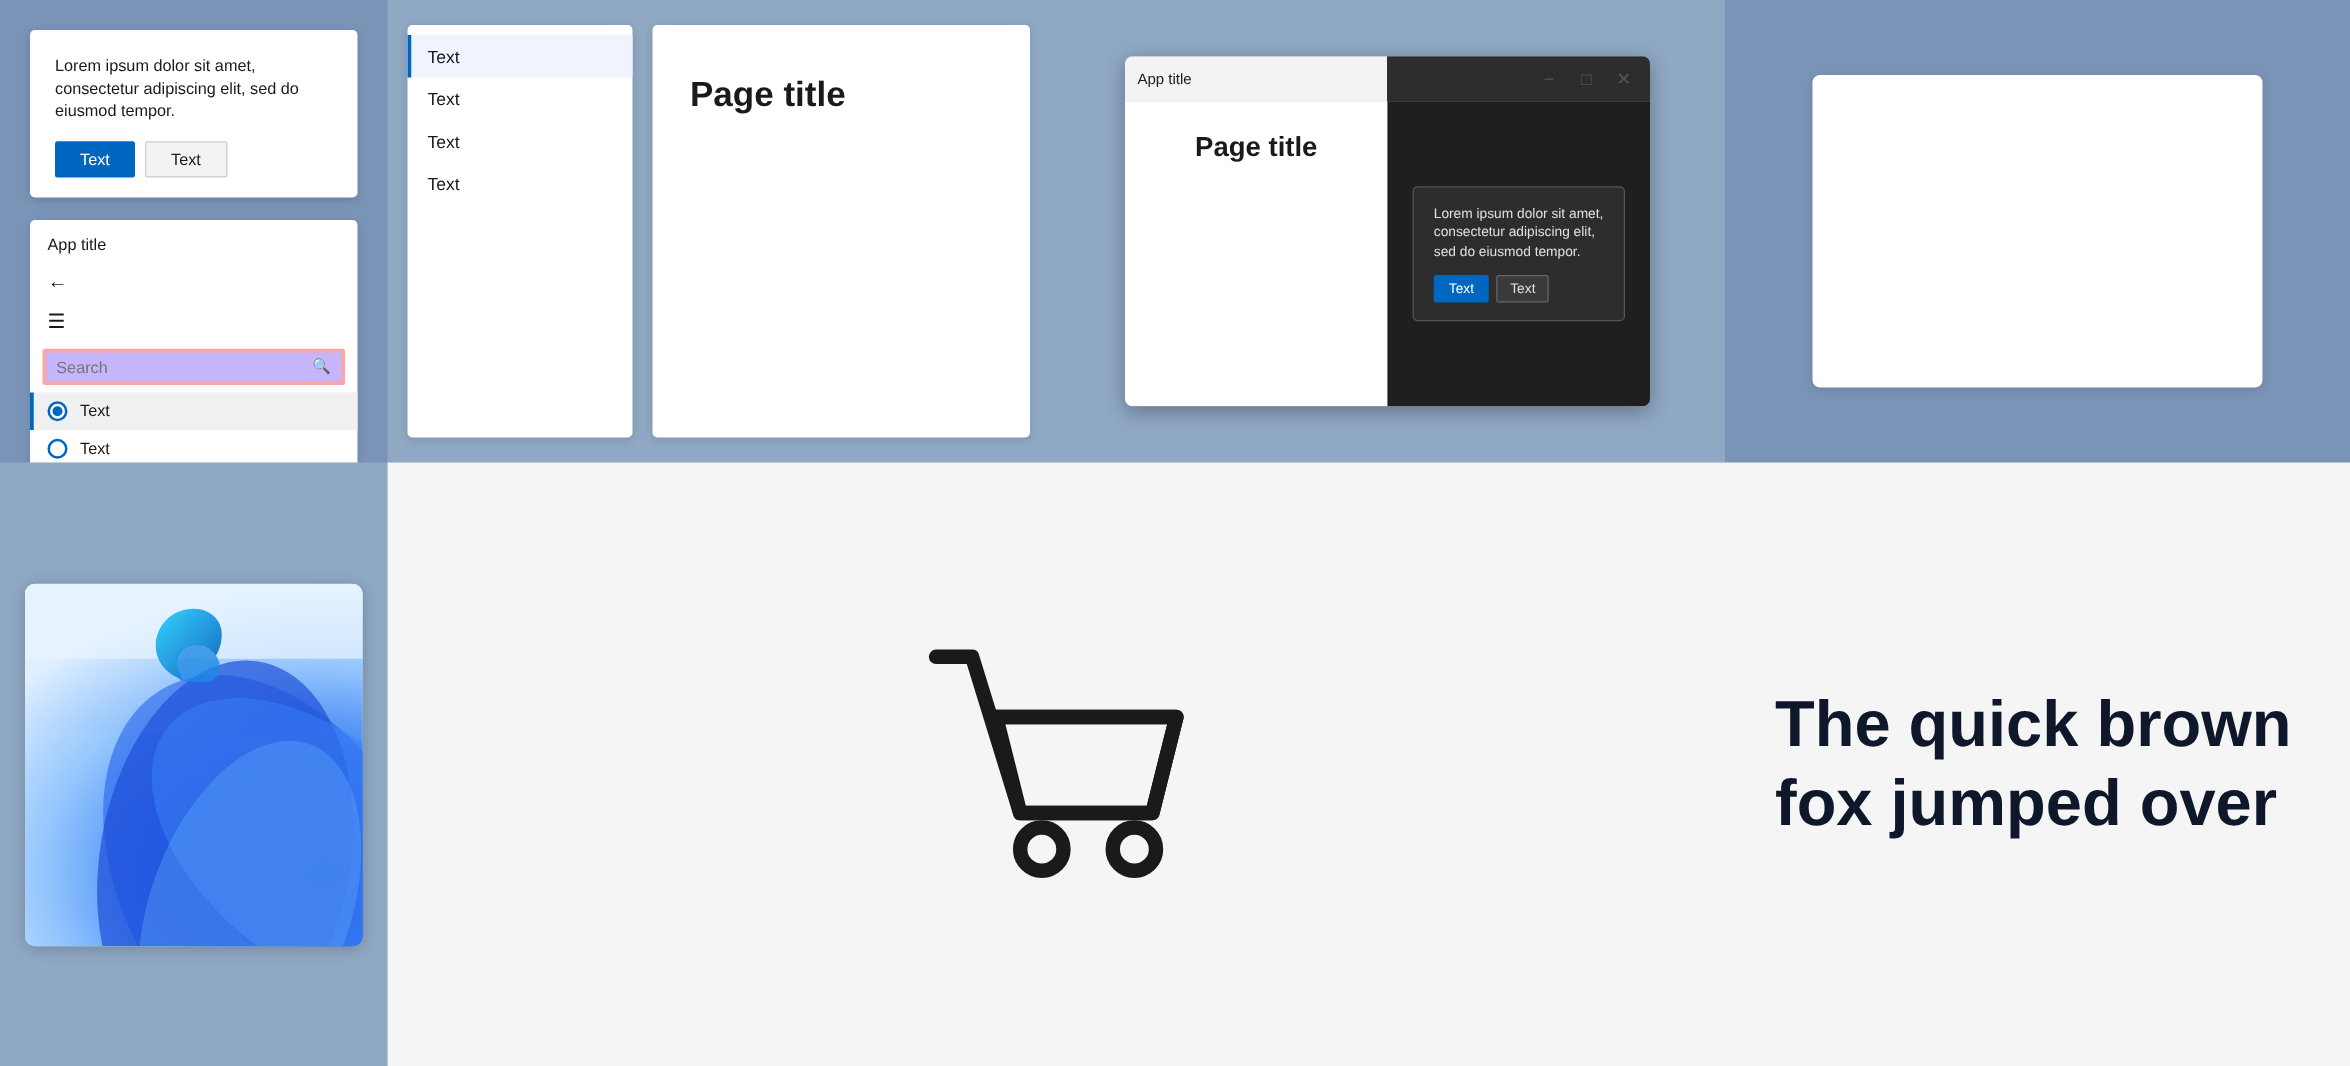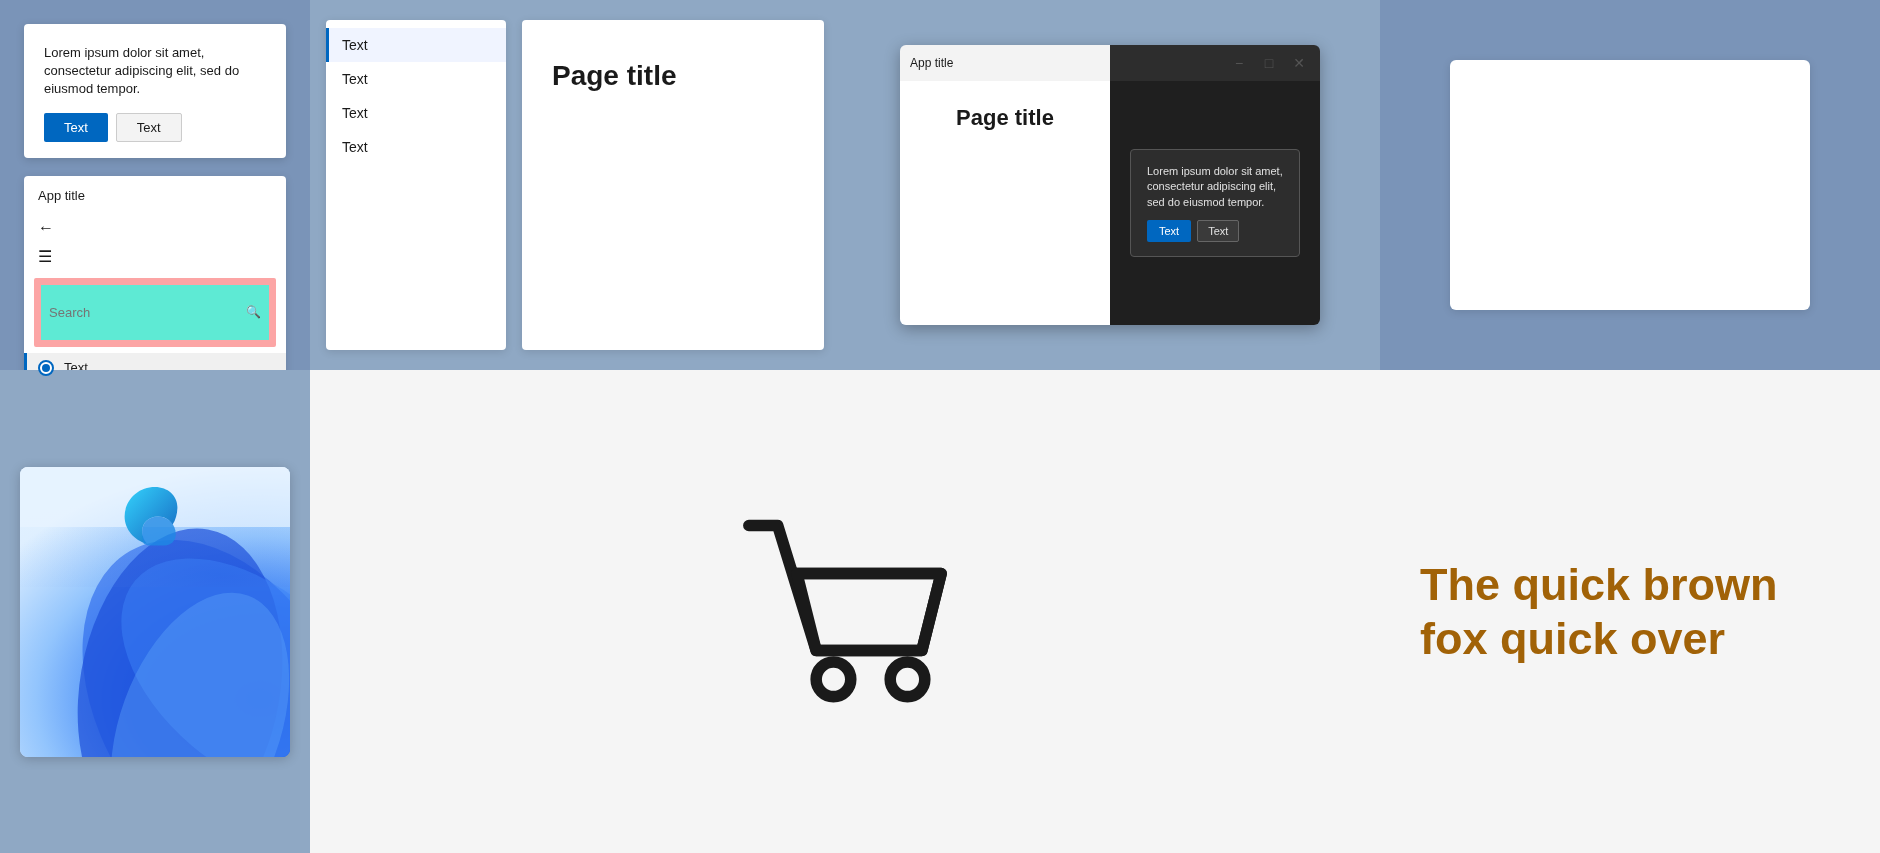--- a/index.html
+++ b/index.html
@@ -93,10 +93,10 @@
       margin: 6px 10px;
       display: flex;
       align-items: center;
-      border: 7px solid #fca5a5;
+      border: 3px solid #fca5a5;
       border-radius: 2px;
-      background: #5eead4;
-      padding: 20px 8px;
+      background: #c4b5fd;
+      padding: 4px 8px;
     }
     .nav-search-box input {
       border: none;

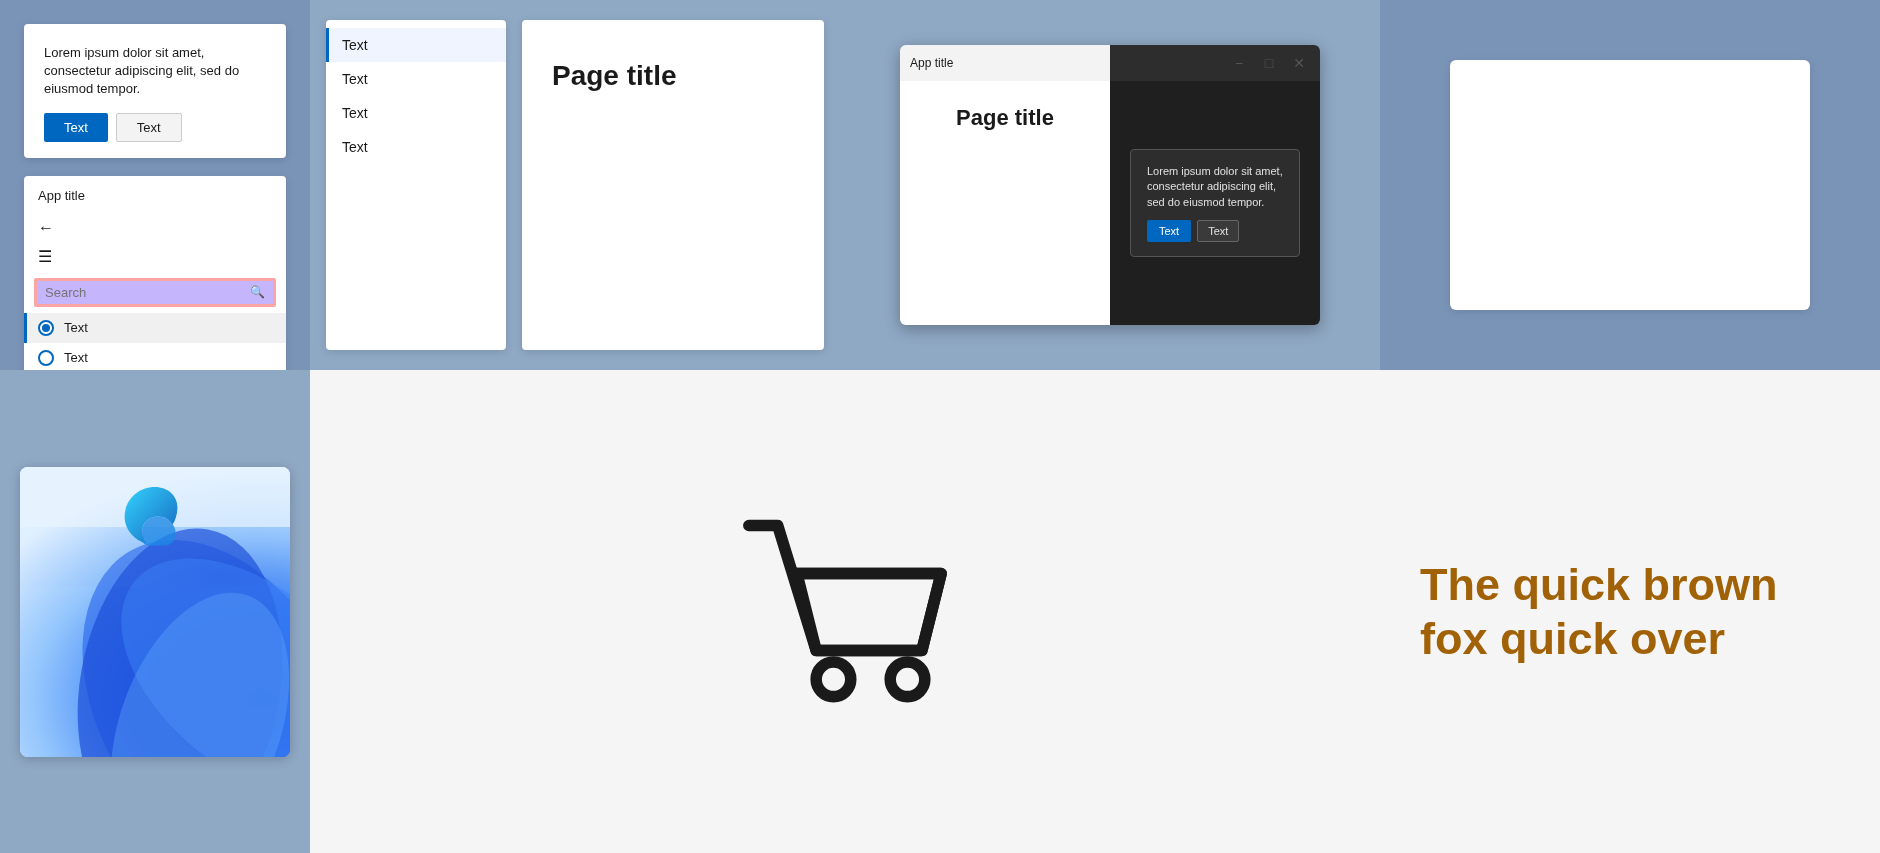--- a/index.html
+++ b/index.html
@@ -372,9 +372,9 @@
       grid-row: 2;
     }
     .sample-text {
-      font-size: 45px;
+      font-size: 52px;
       font-weight: 900;
-      color: #a16207;
+      color: #0f172a;
       line-height: 1.2;
       font-family: Arial, sans-serif;
     }

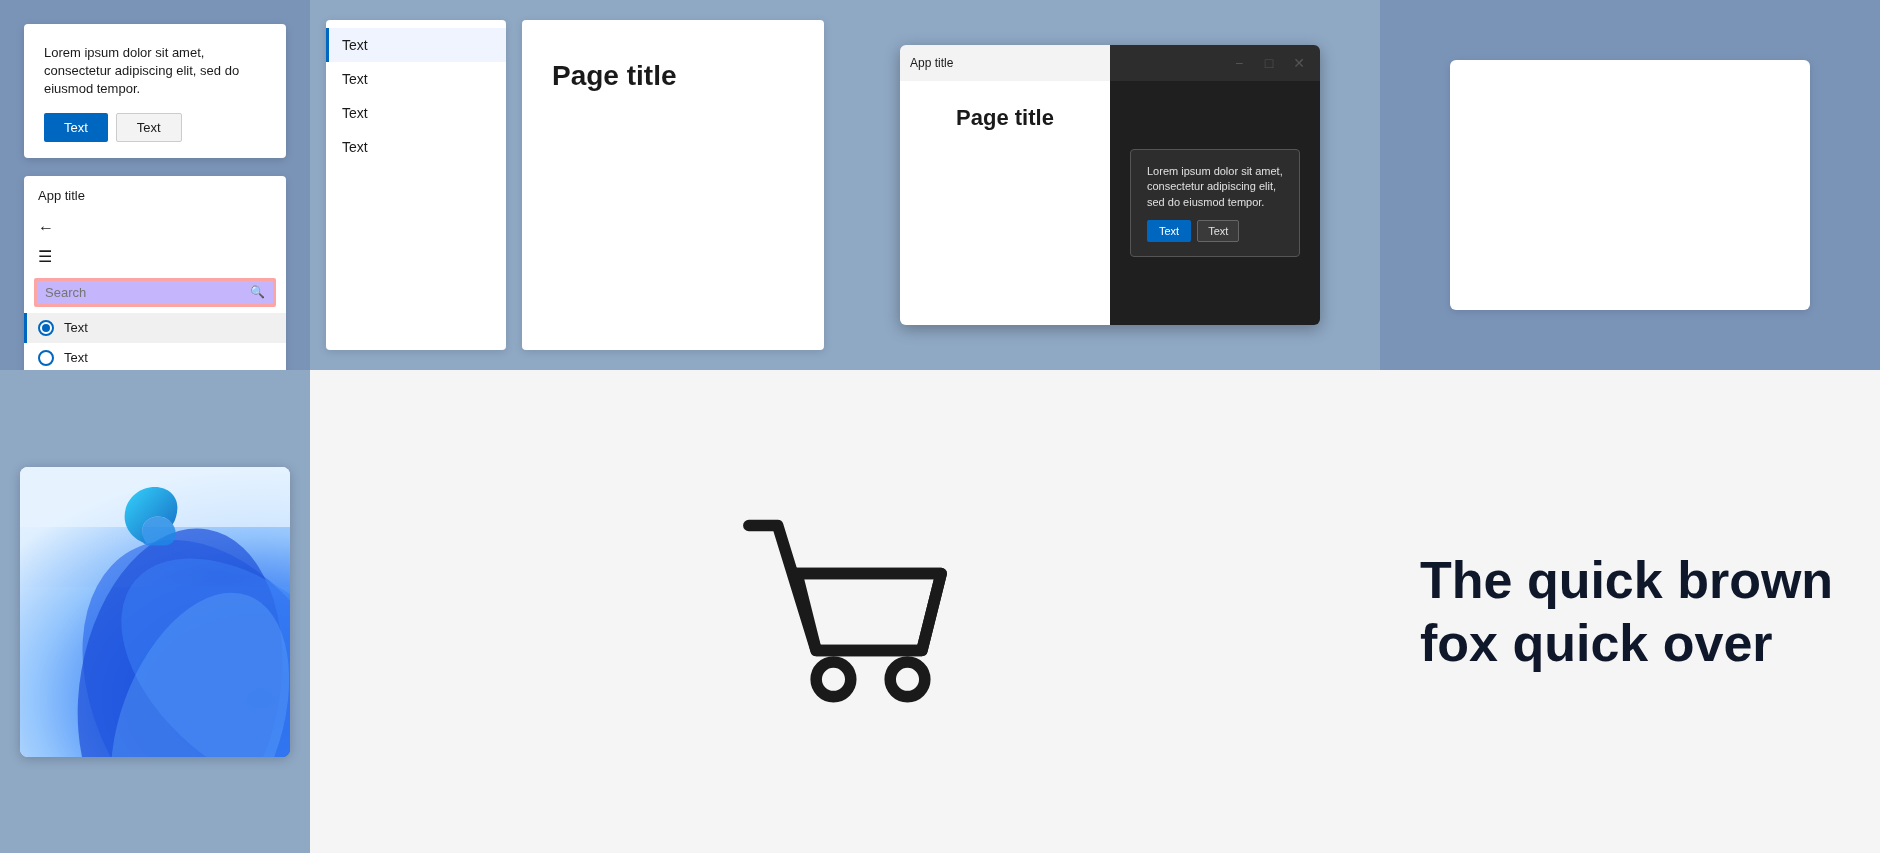--- a/index.html
+++ b/index.html
@@ -536,7 +536,7 @@
 <div class="cell-bottom-right">
   <div class="sample-text">
     <div>The quick brown</div>
-    <div>fox quick over</div>
+    <div>fox jumped over</div>
   </div>
 </div>
 

